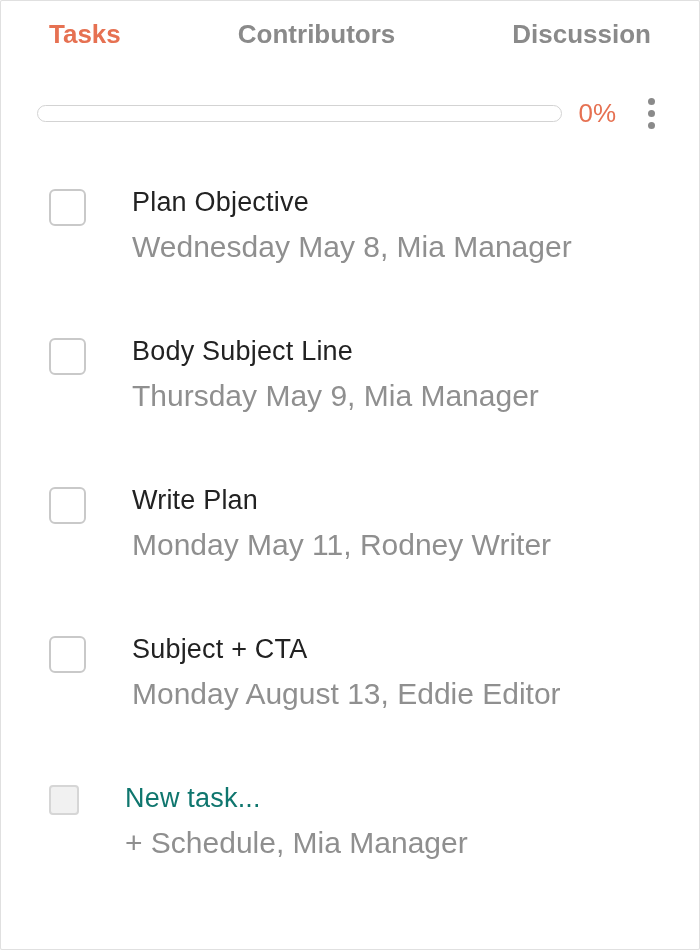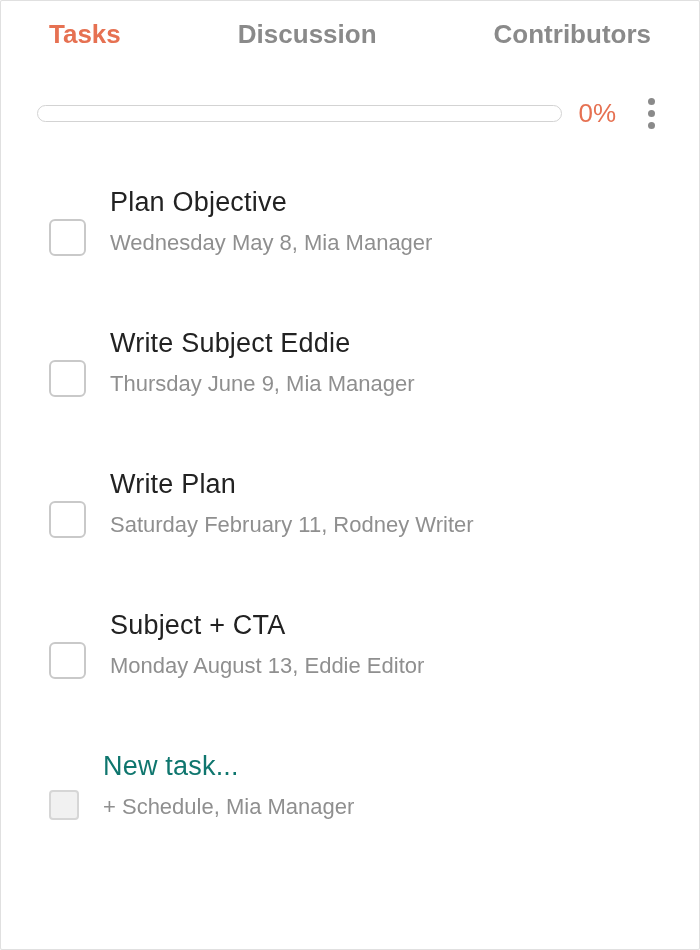--- a/index.html
+++ b/index.html
@@ -130,8 +130,8 @@
 
   <div class="tabs">
     <div class="tab active">Tasks</div>
+    <div class="tab">Contributors</div>
     <div class="tab">Discussion</div>
-    <div class="tab">Contributors</div>
   </div>
 
   <div class="progress-row">

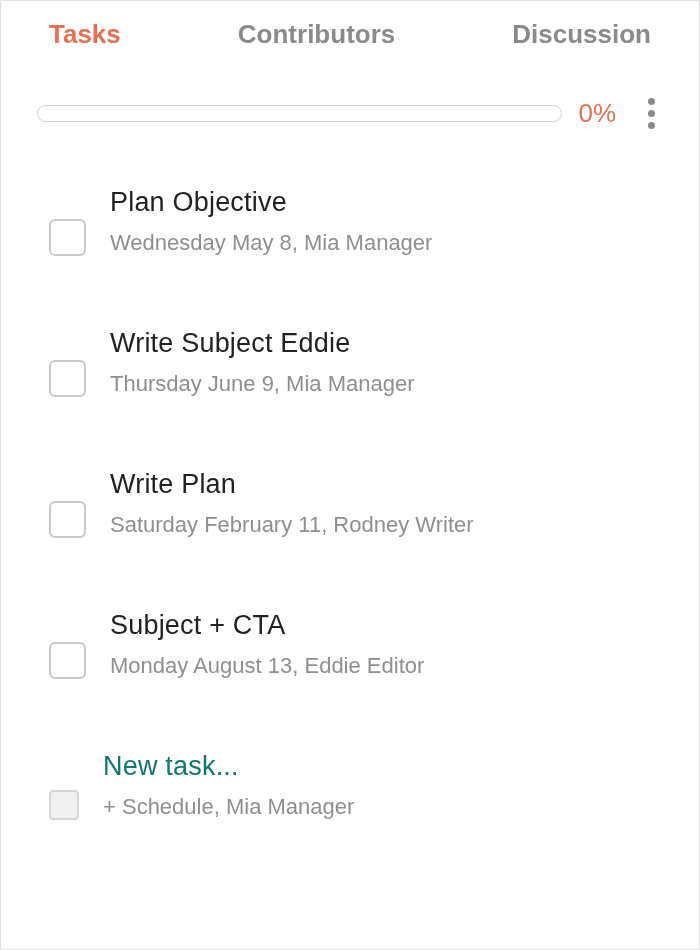--- a/index.html
+++ b/index.html
@@ -76,9 +76,9 @@
     }
     .task-item {
       display: flex;
-      align-items: flex-end;
+      align-items: flex-start;
       margin-bottom: 72px;
-      gap: 24px;
+      gap: 46px;
     }
     .task-item:last-of-type {
       margin-bottom: 40px;

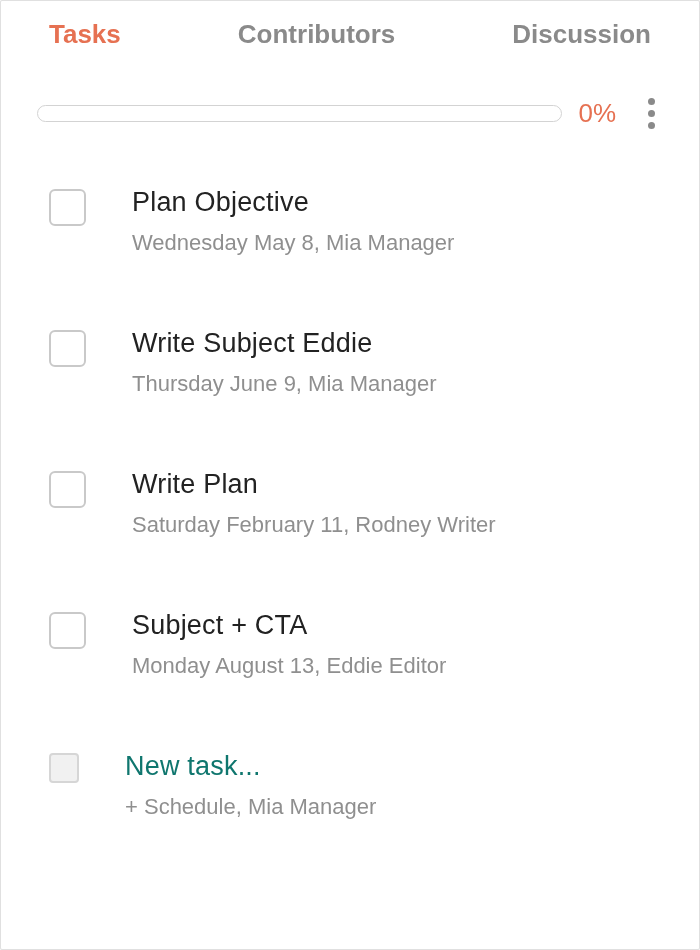--- a/index.html
+++ b/index.html
@@ -112,7 +112,7 @@
       margin-bottom: 12px;
     }
     .task-meta {
-      font-size: 22px;
+      font-size: 30px;
       color: #8f8f8f;
       font-weight: 400;
     }

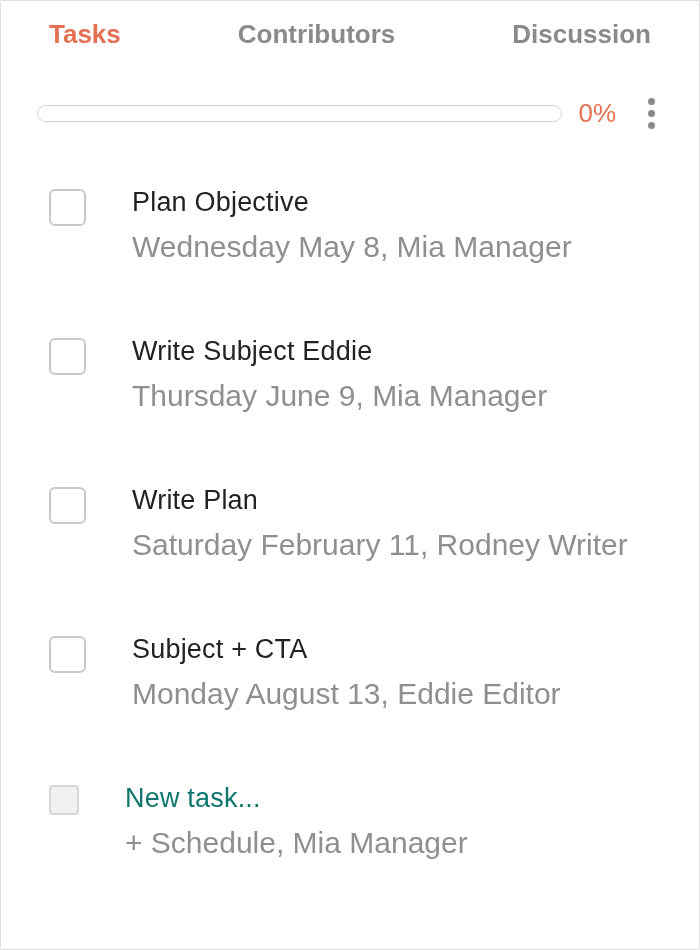--- a/index.html
+++ b/index.html
@@ -157,7 +157,7 @@
     <div class="task-item">
       <div class="checkbox"></div>
       <div class="task-body">
-        <div class="task-title">Write Subject Eddie</div>
+        <div class="task-title">Body Subject Line</div>
         <div class="task-meta">Thursday June 9,   Mia Manager</div>
       </div>
     </div>

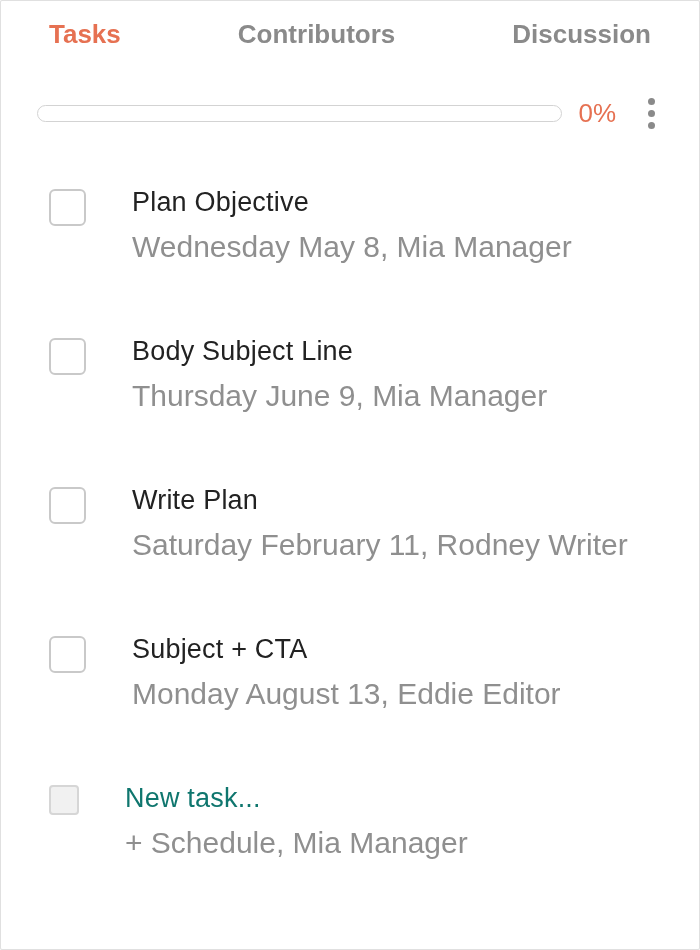--- a/index.html
+++ b/index.html
@@ -158,7 +158,7 @@
       <div class="checkbox"></div>
       <div class="task-body">
         <div class="task-title">Body Subject Line</div>
-        <div class="task-meta">Thursday June 9,   Mia Manager</div>
+        <div class="task-meta">Thursday May 9,   Mia Manager</div>
       </div>
     </div>
 

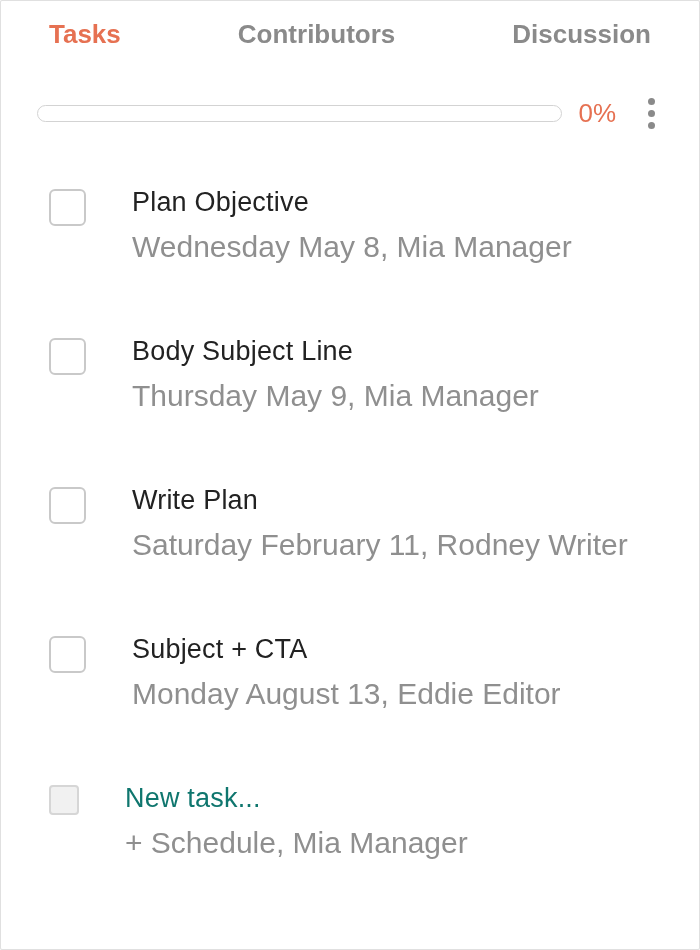--- a/index.html
+++ b/index.html
@@ -166,7 +166,7 @@
       <div class="checkbox"></div>
       <div class="task-body">
         <div class="task-title">Write Plan</div>
-        <div class="task-meta">Saturday February 11,   Rodney Writer</div>
+        <div class="task-meta">Monday May 11,   Rodney Writer</div>
       </div>
     </div>
 

